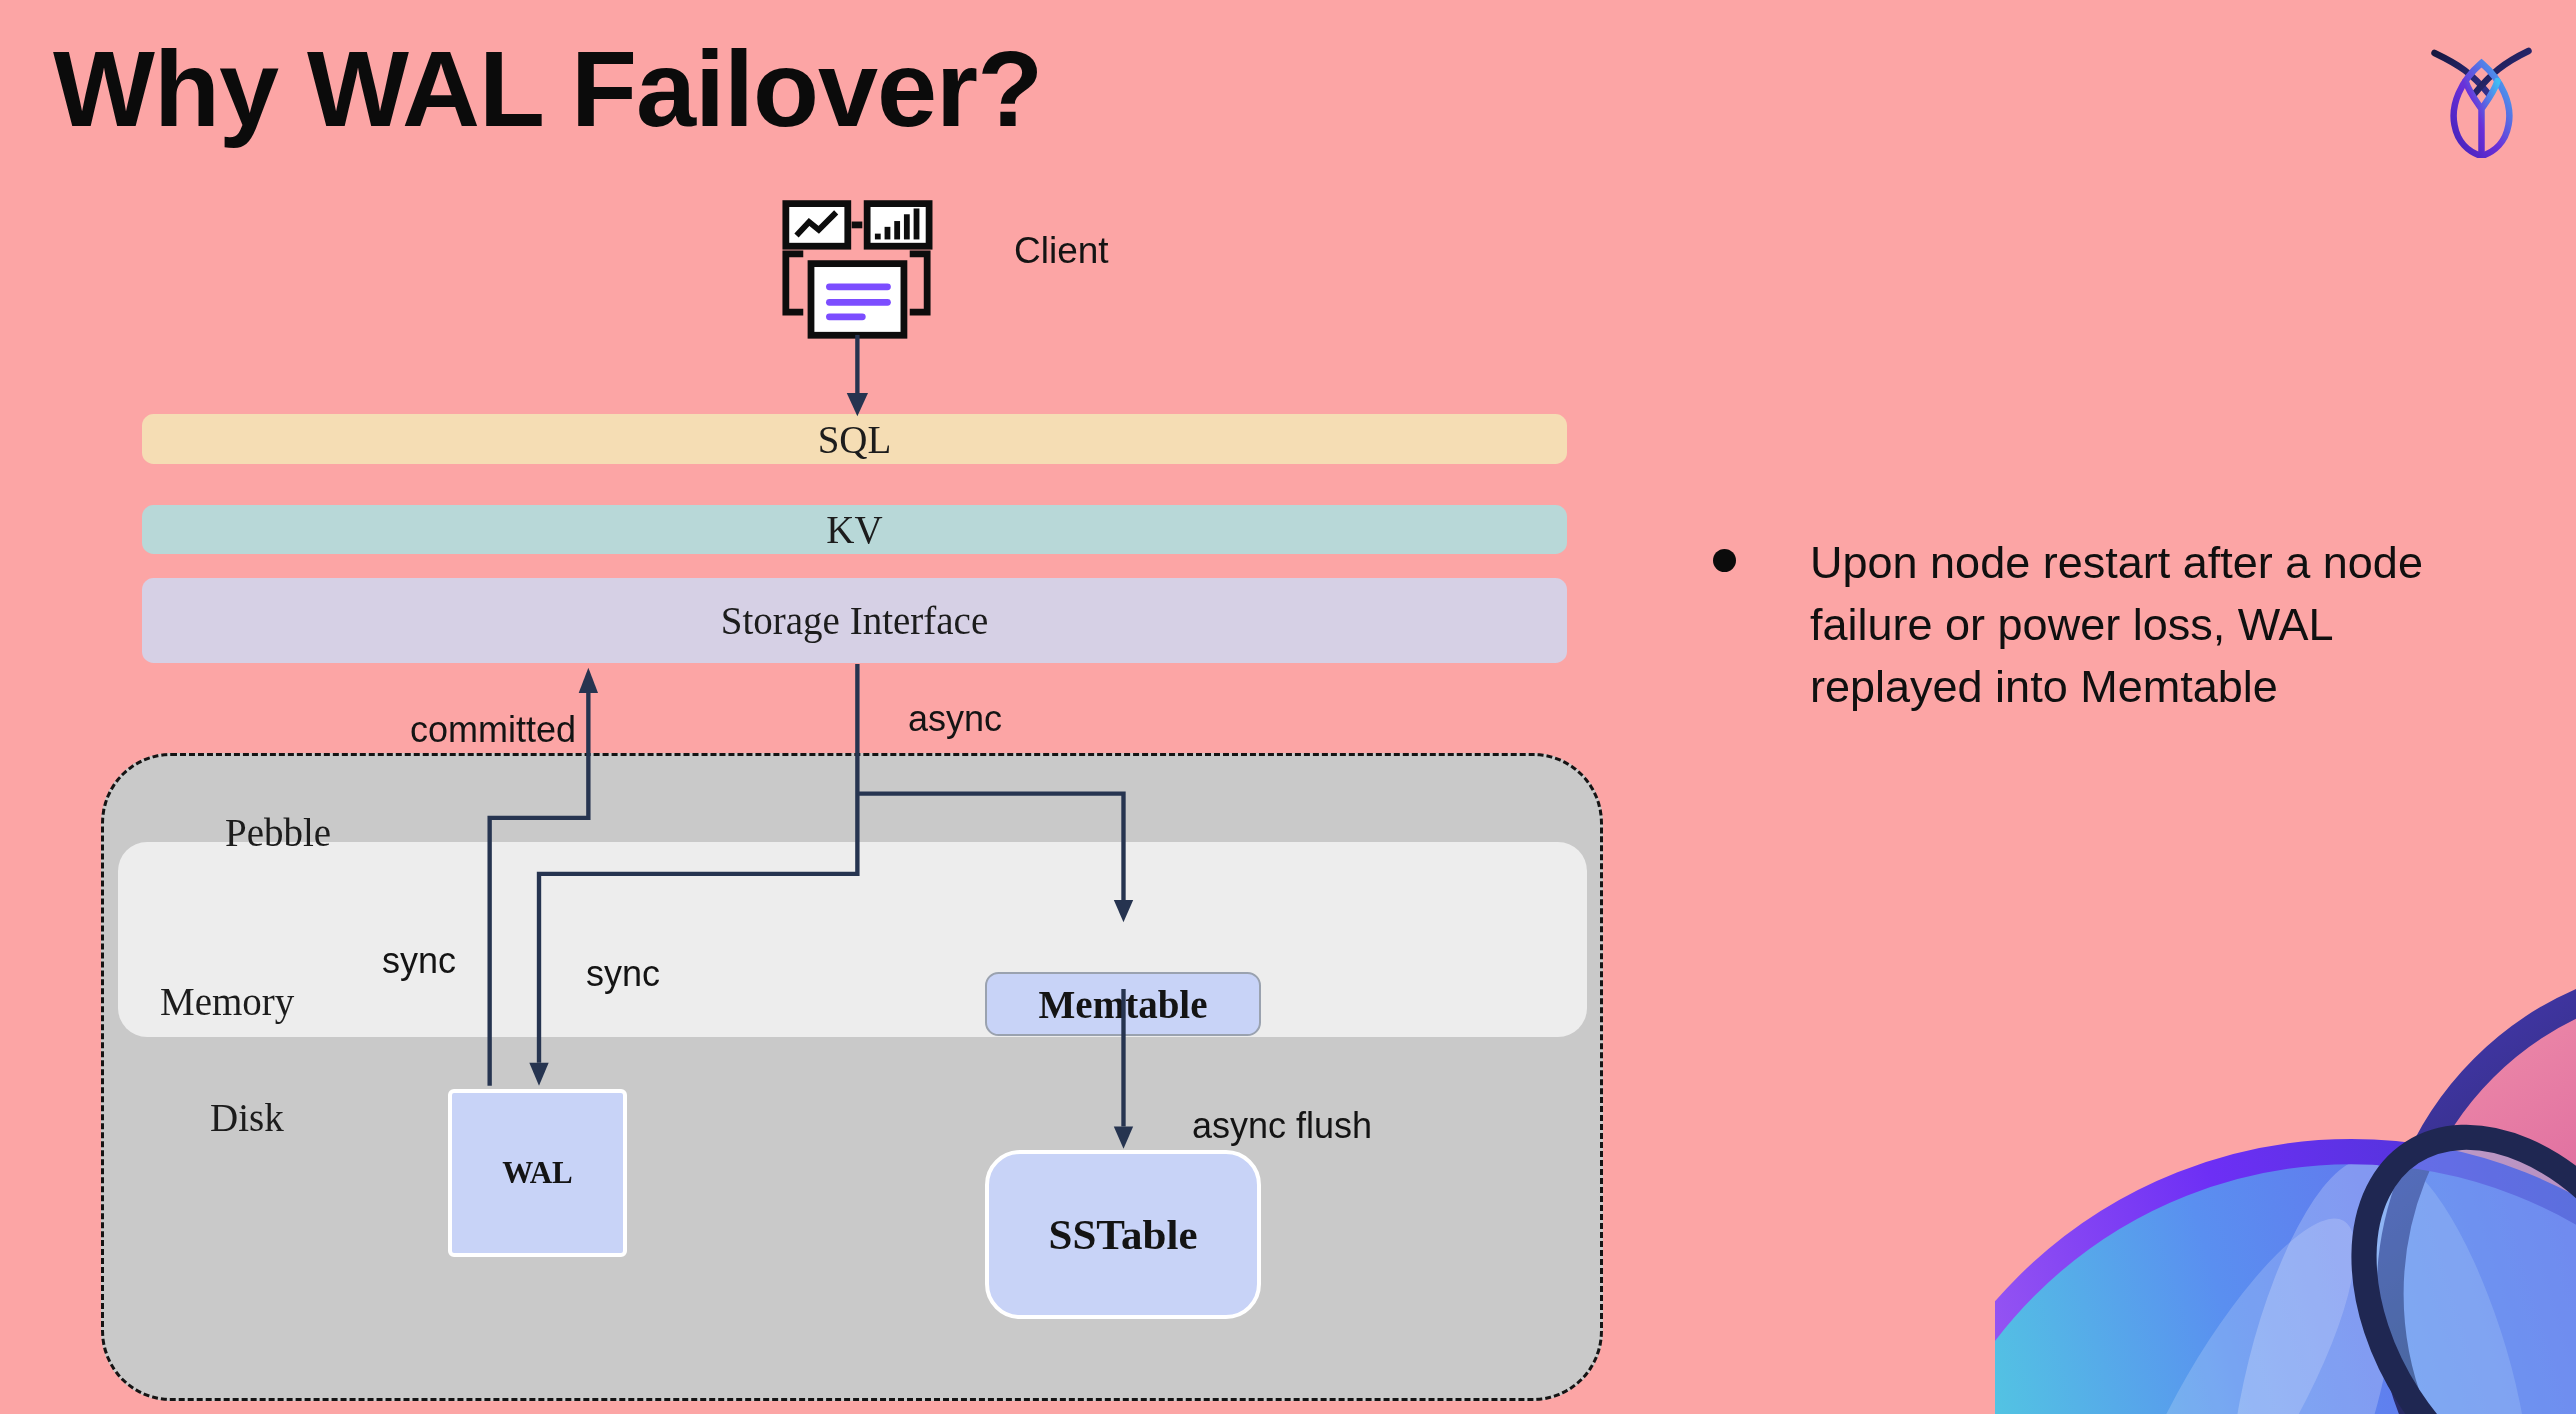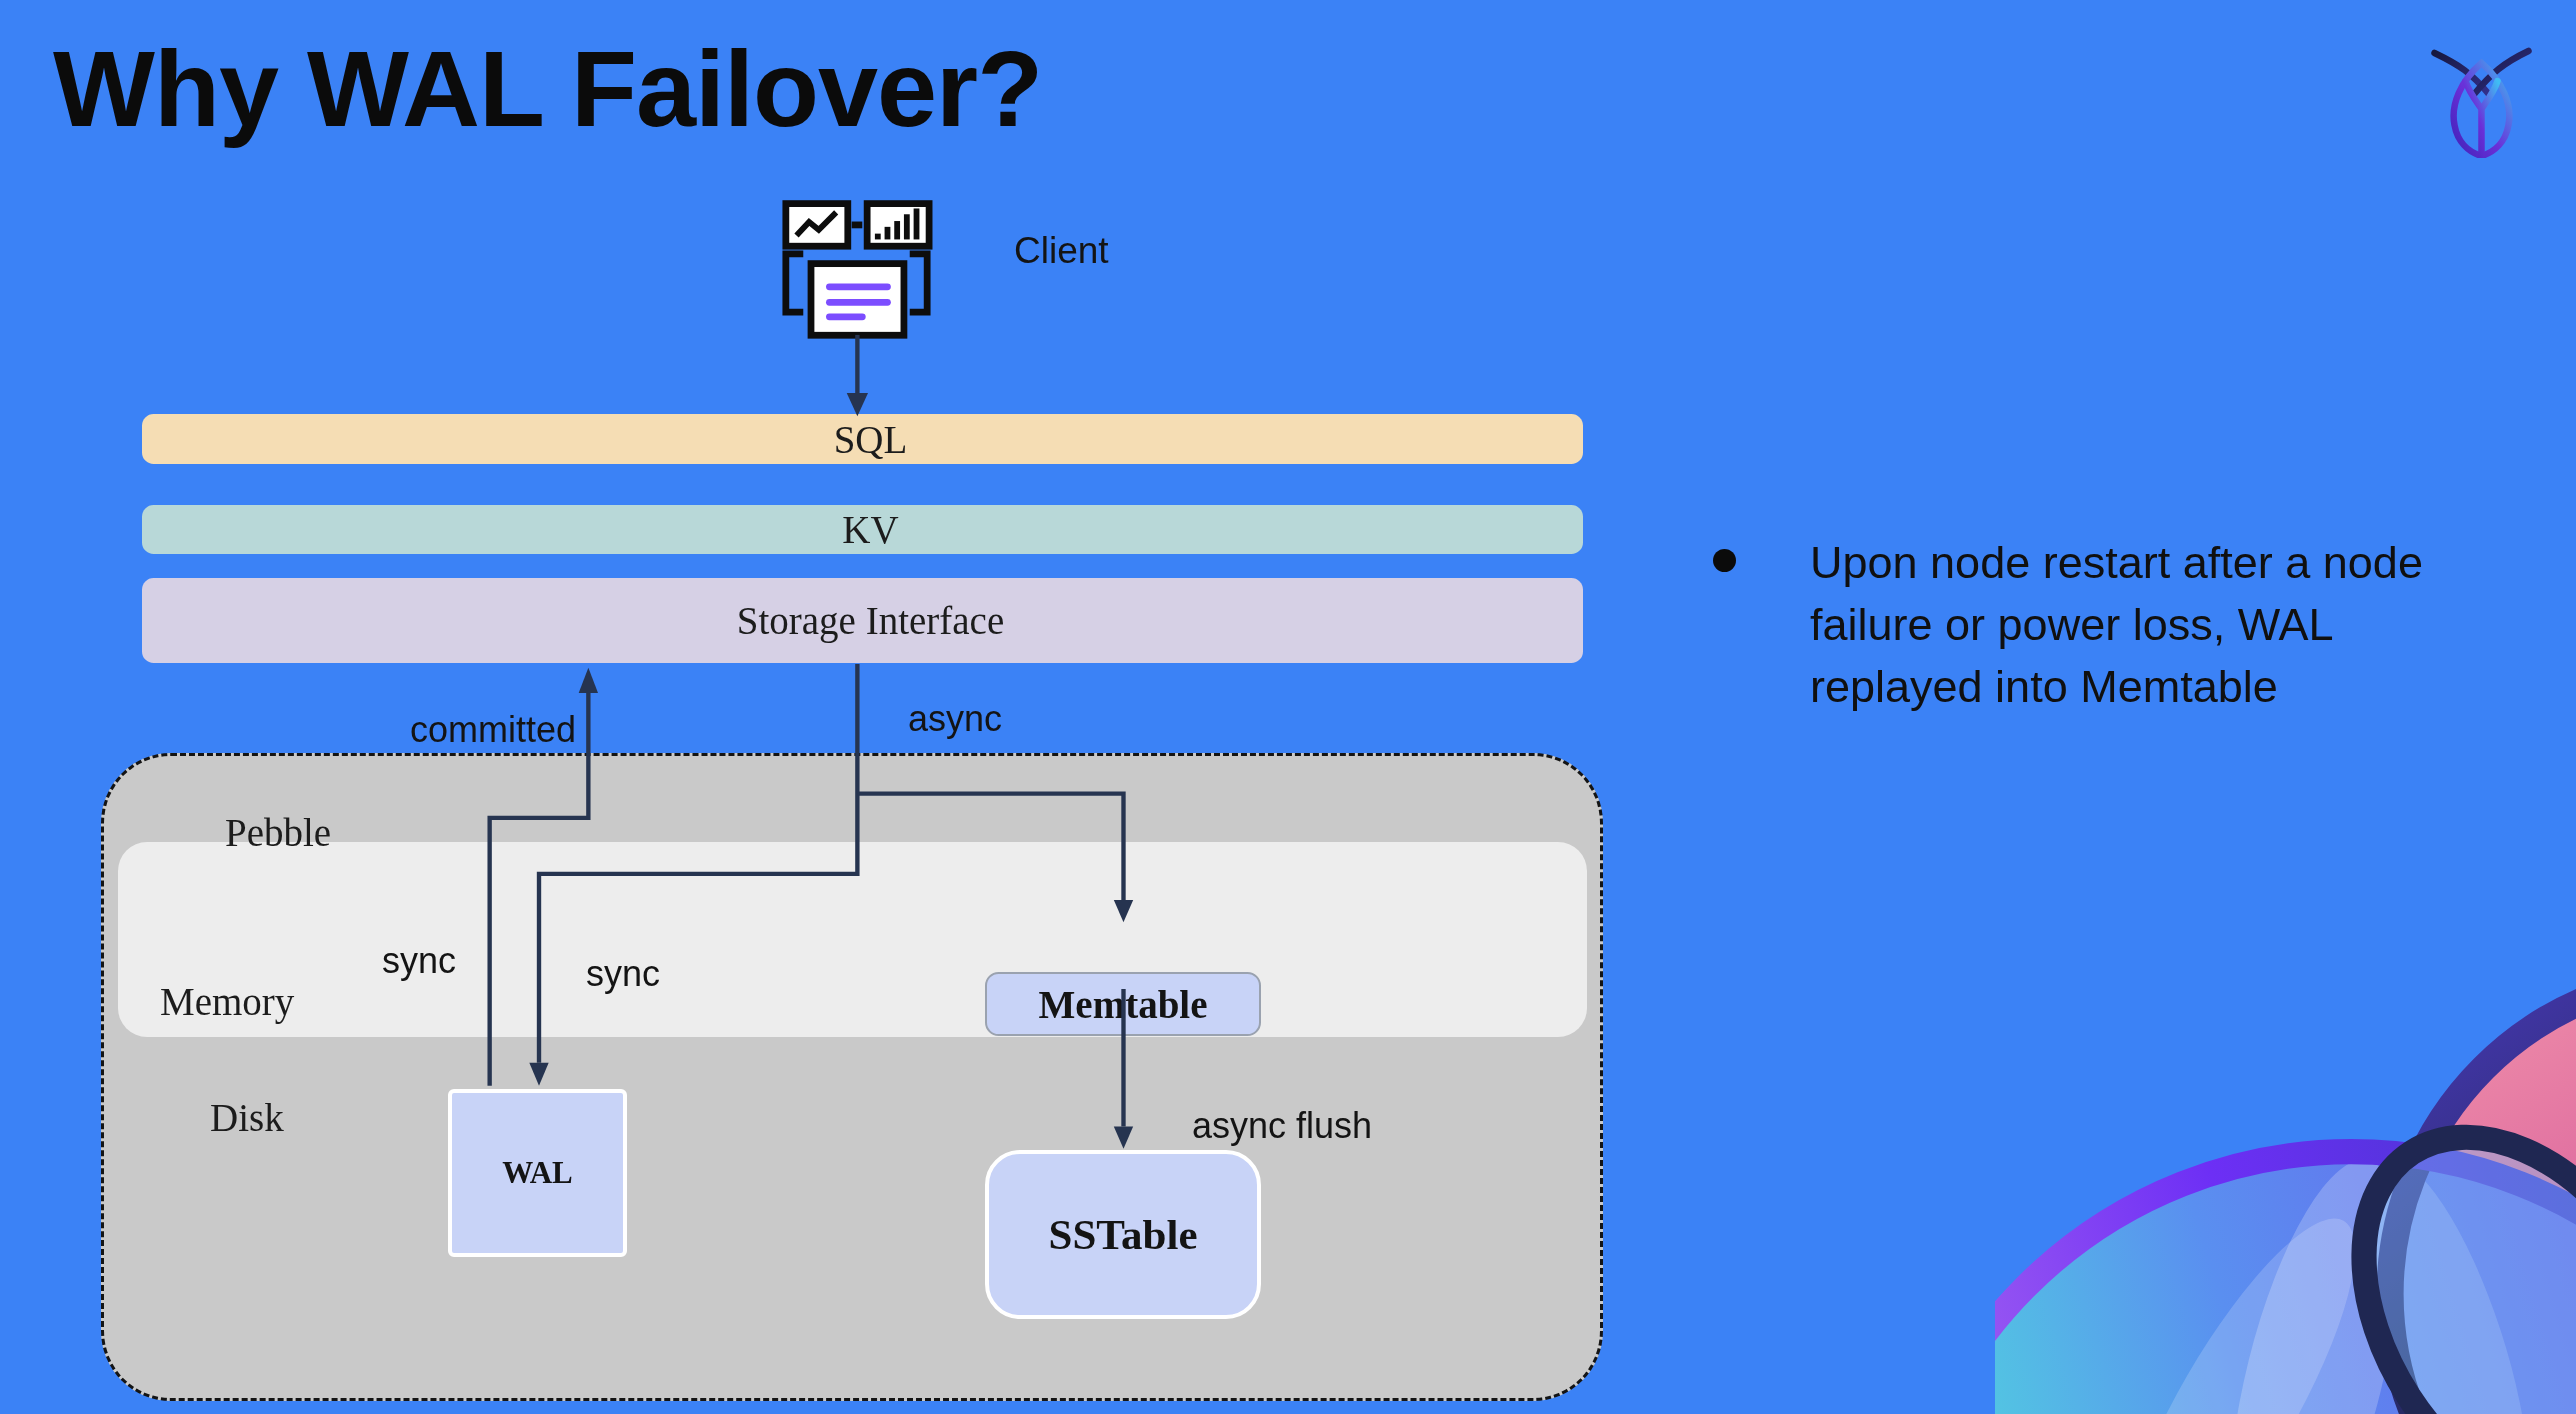--- a/index.html
+++ b/index.html
@@ -4,7 +4,7 @@
 <style>
   html,body{margin:0;padding:0;background:#ffffff;}
   .slide{
-    position:relative;width:2576px;height:1415px;background:#3b82f6;
+    position:relative;width:2576px;height:1415px;background:#fca5a5;
     font-family:"Liberation Sans",sans-serif;overflow:hidden;
   }
   .abs{position:absolute;}

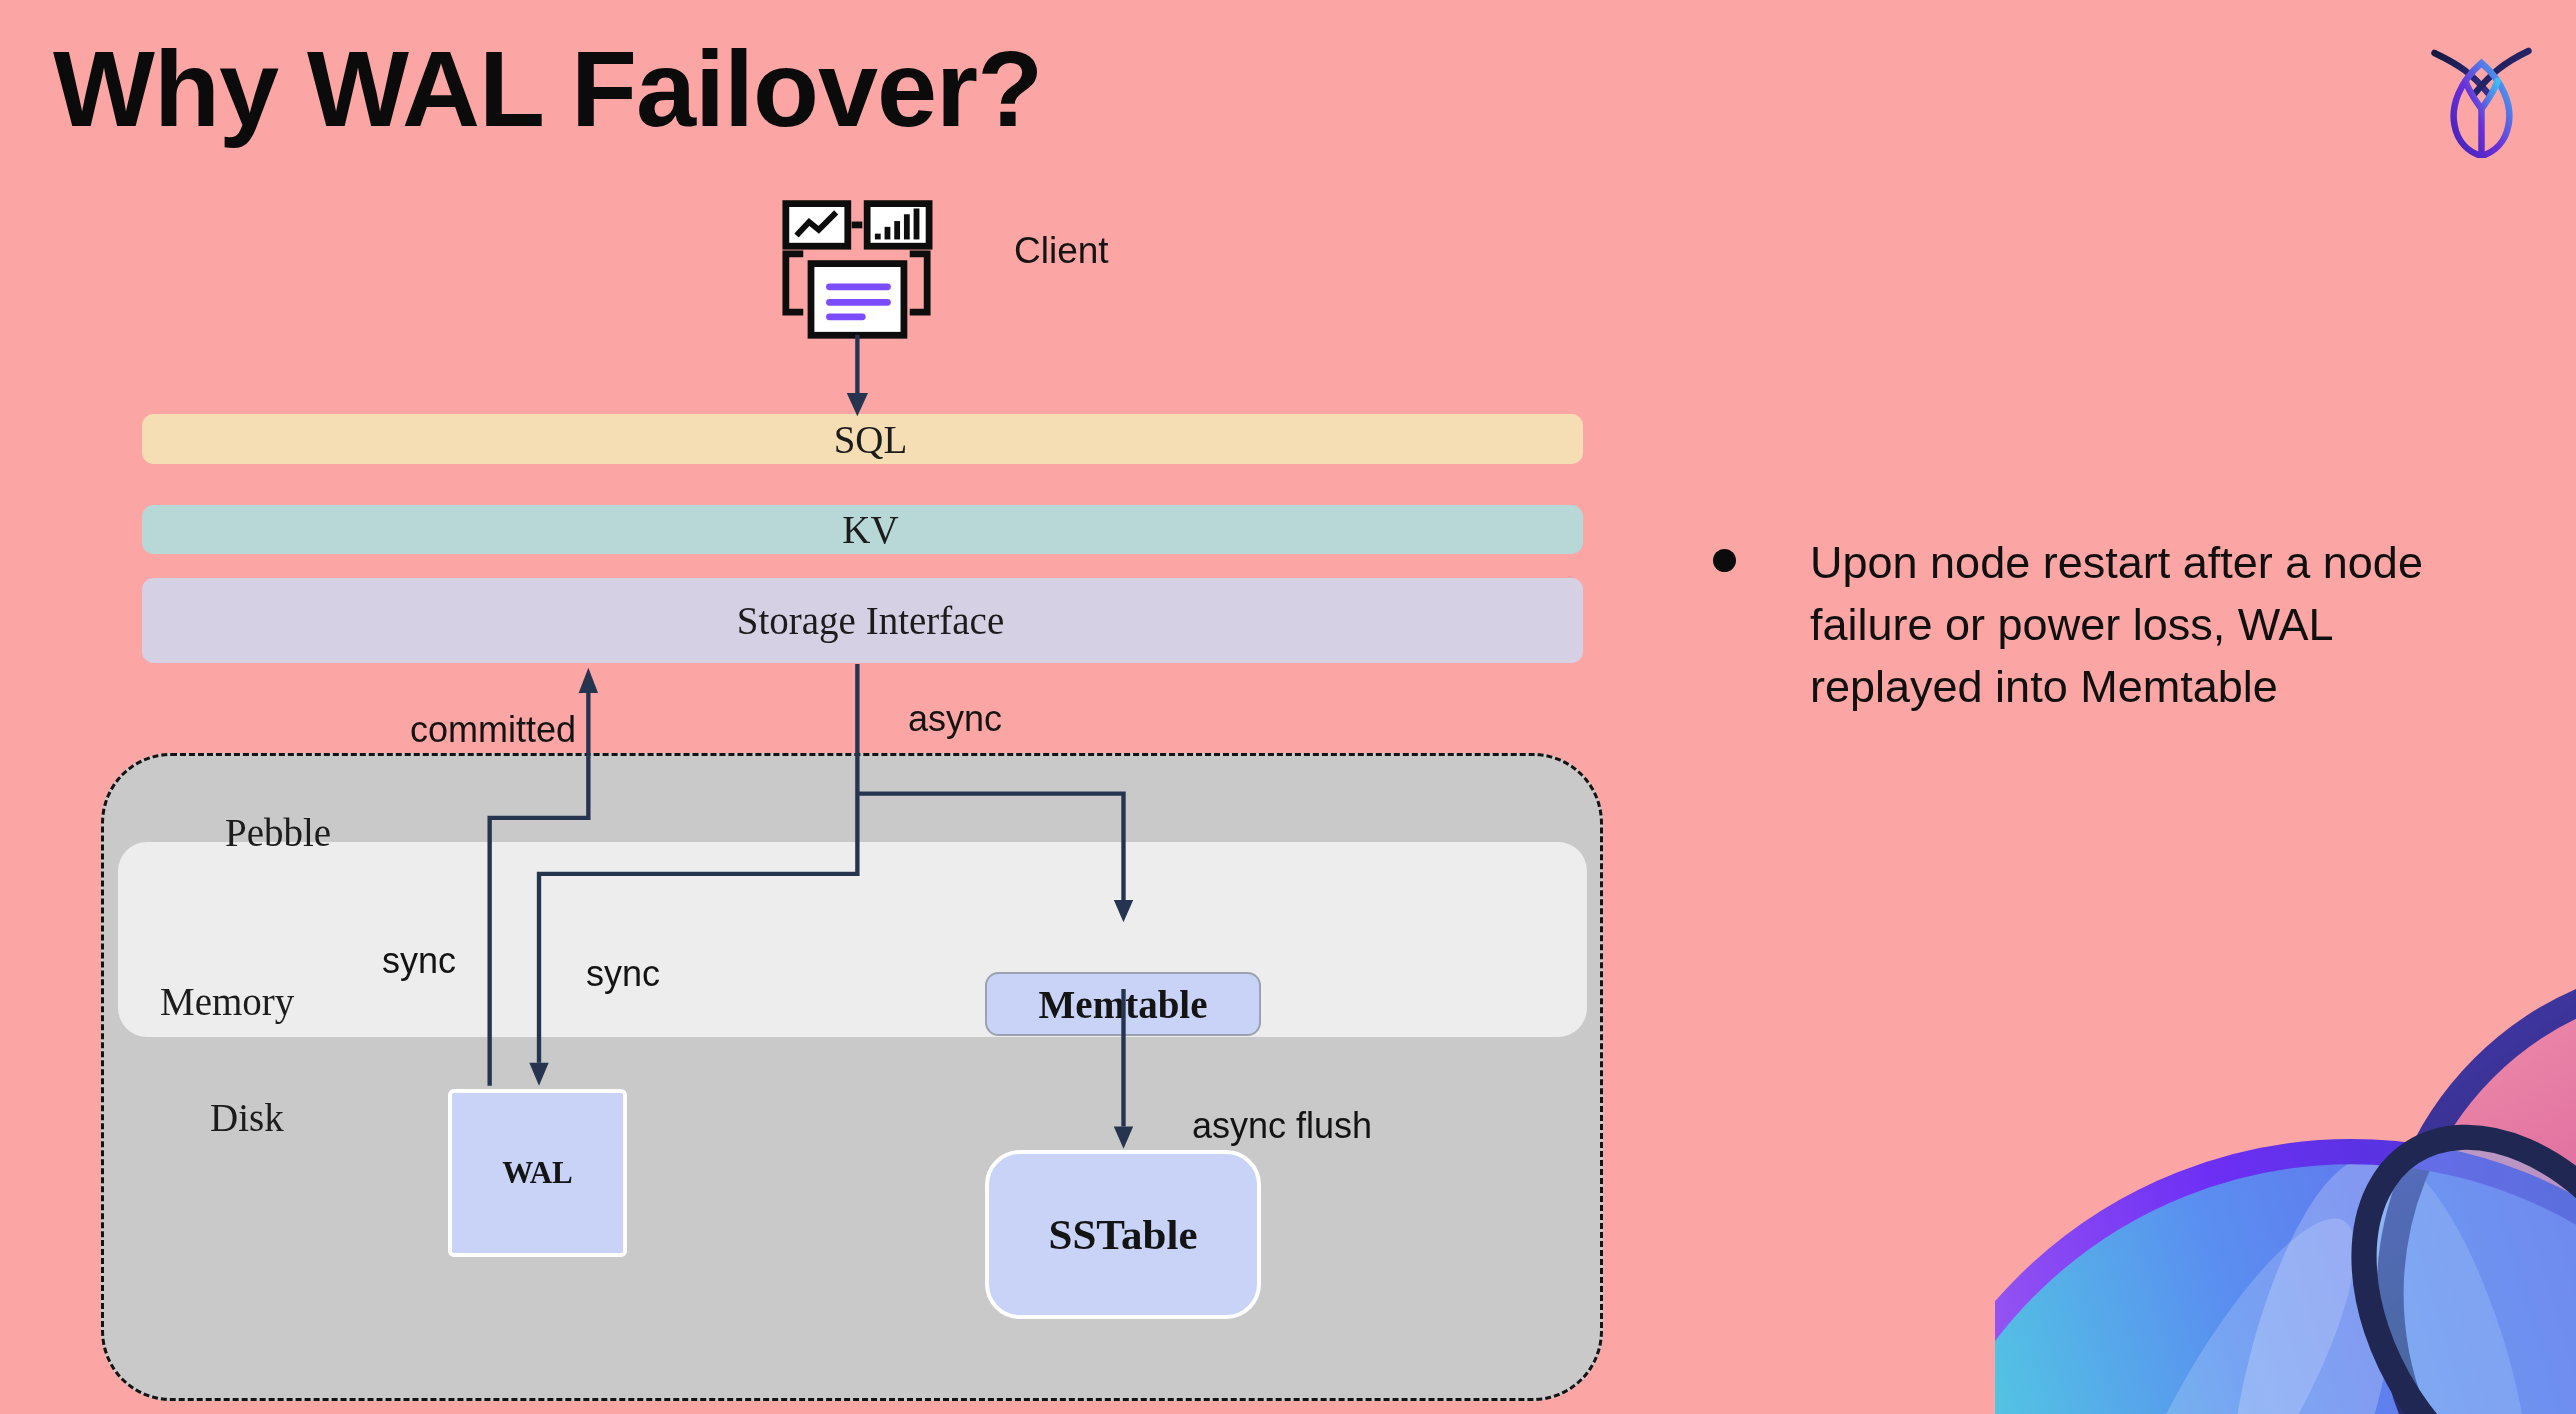--- a/index.html
+++ b/index.html
@@ -18,7 +18,7 @@
     left:142px;width:1425px;border-radius:11.6px;
     display:flex;align-items:center;justify-content:center;
     font-family:"Liberation Serif","DejaVu Serif",serif;
-    font-size:39px;color:#1c1c1c;padding-left:16px;
+    font-size:39px;color:#1c1c1c;
   }
   .bar.sql{top:414px;height:50px;background:#f5ddb4;}
   .bar.kv{top:505px;height:49px;background:#b8d8d8;}

